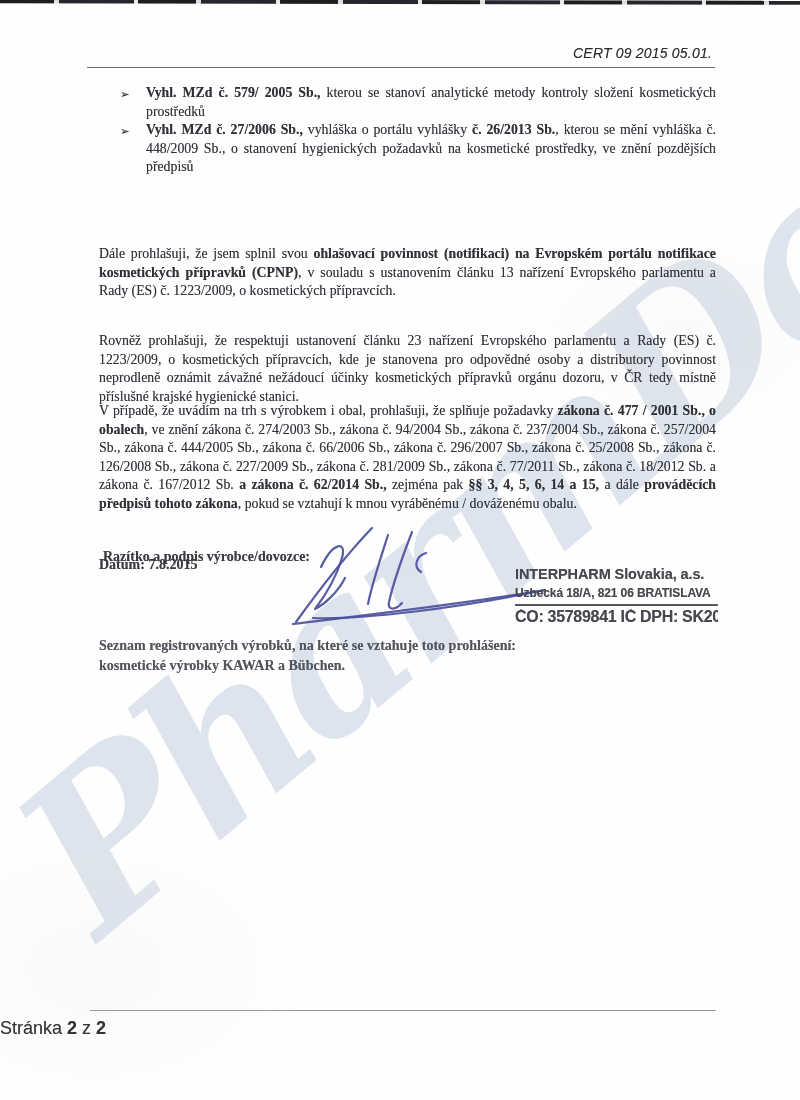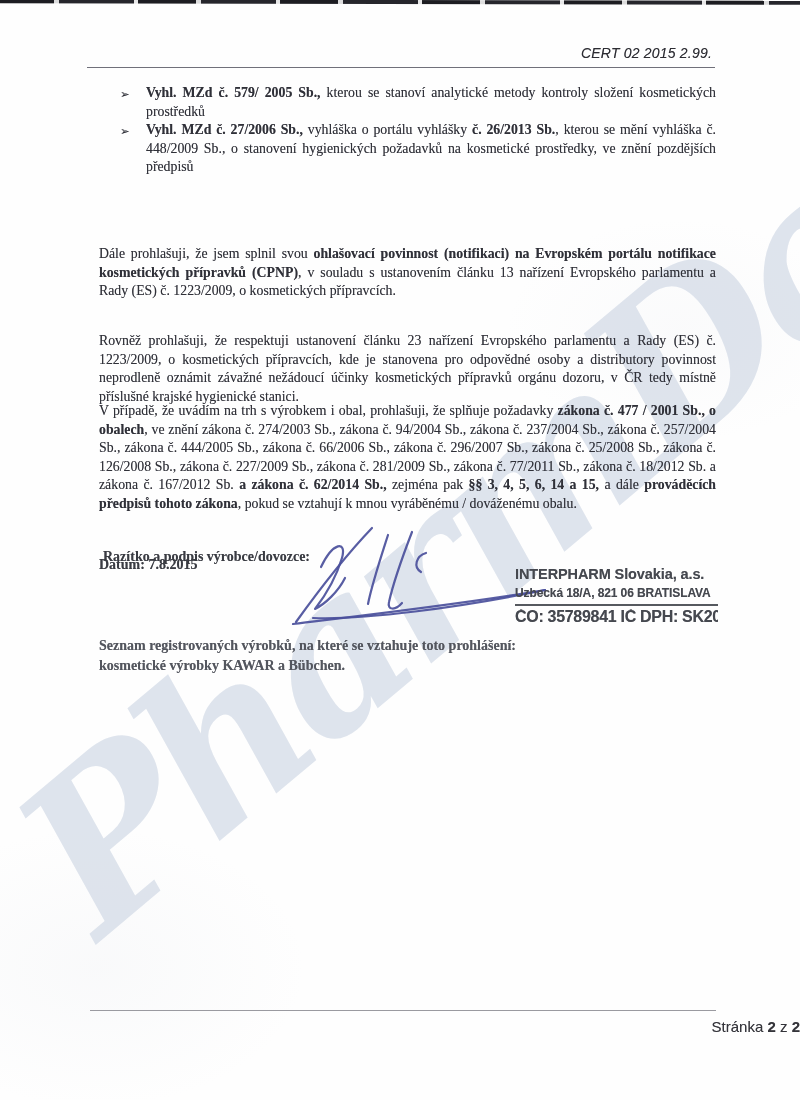--- a/index.html
+++ b/index.html
@@ -129,7 +129,7 @@
 
   <div class="content">
 
-    <div class="doc-code">CERT 02 2015 2.99.</div>
+    <div class="doc-code">CERT 09 2015 05.01.</div>
     <div class="header-rule"></div>
 
     <ul class="bullet-list">

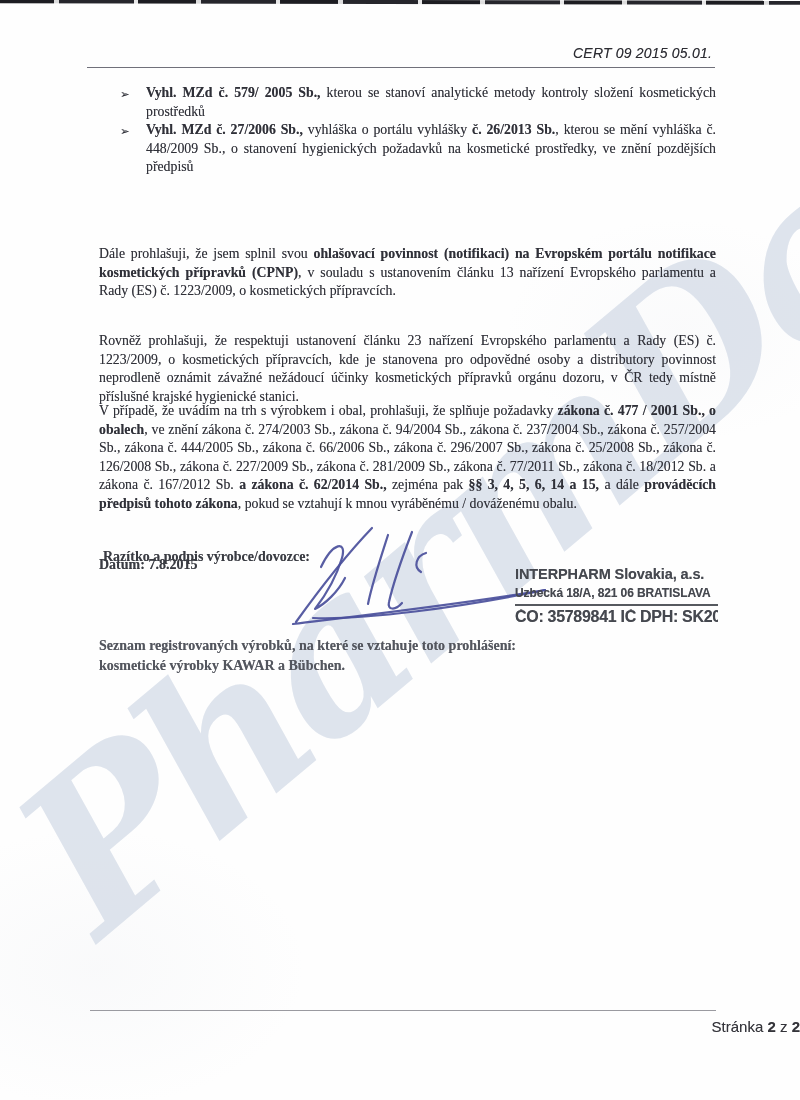--- a/index.html
+++ b/index.html
@@ -112,9 +112,9 @@
   }
   .page-footer {
     position:absolute; top:1018px; left:0; width:800px;
-    text-align:right;
+    text-align:left;
     font-family:"Liberation Sans", sans-serif;
-    font-size:15px; color:#34343a;
+    font-size:18px; color:#34343a;
   }
   b { font-weight:bold; }
 </style>

